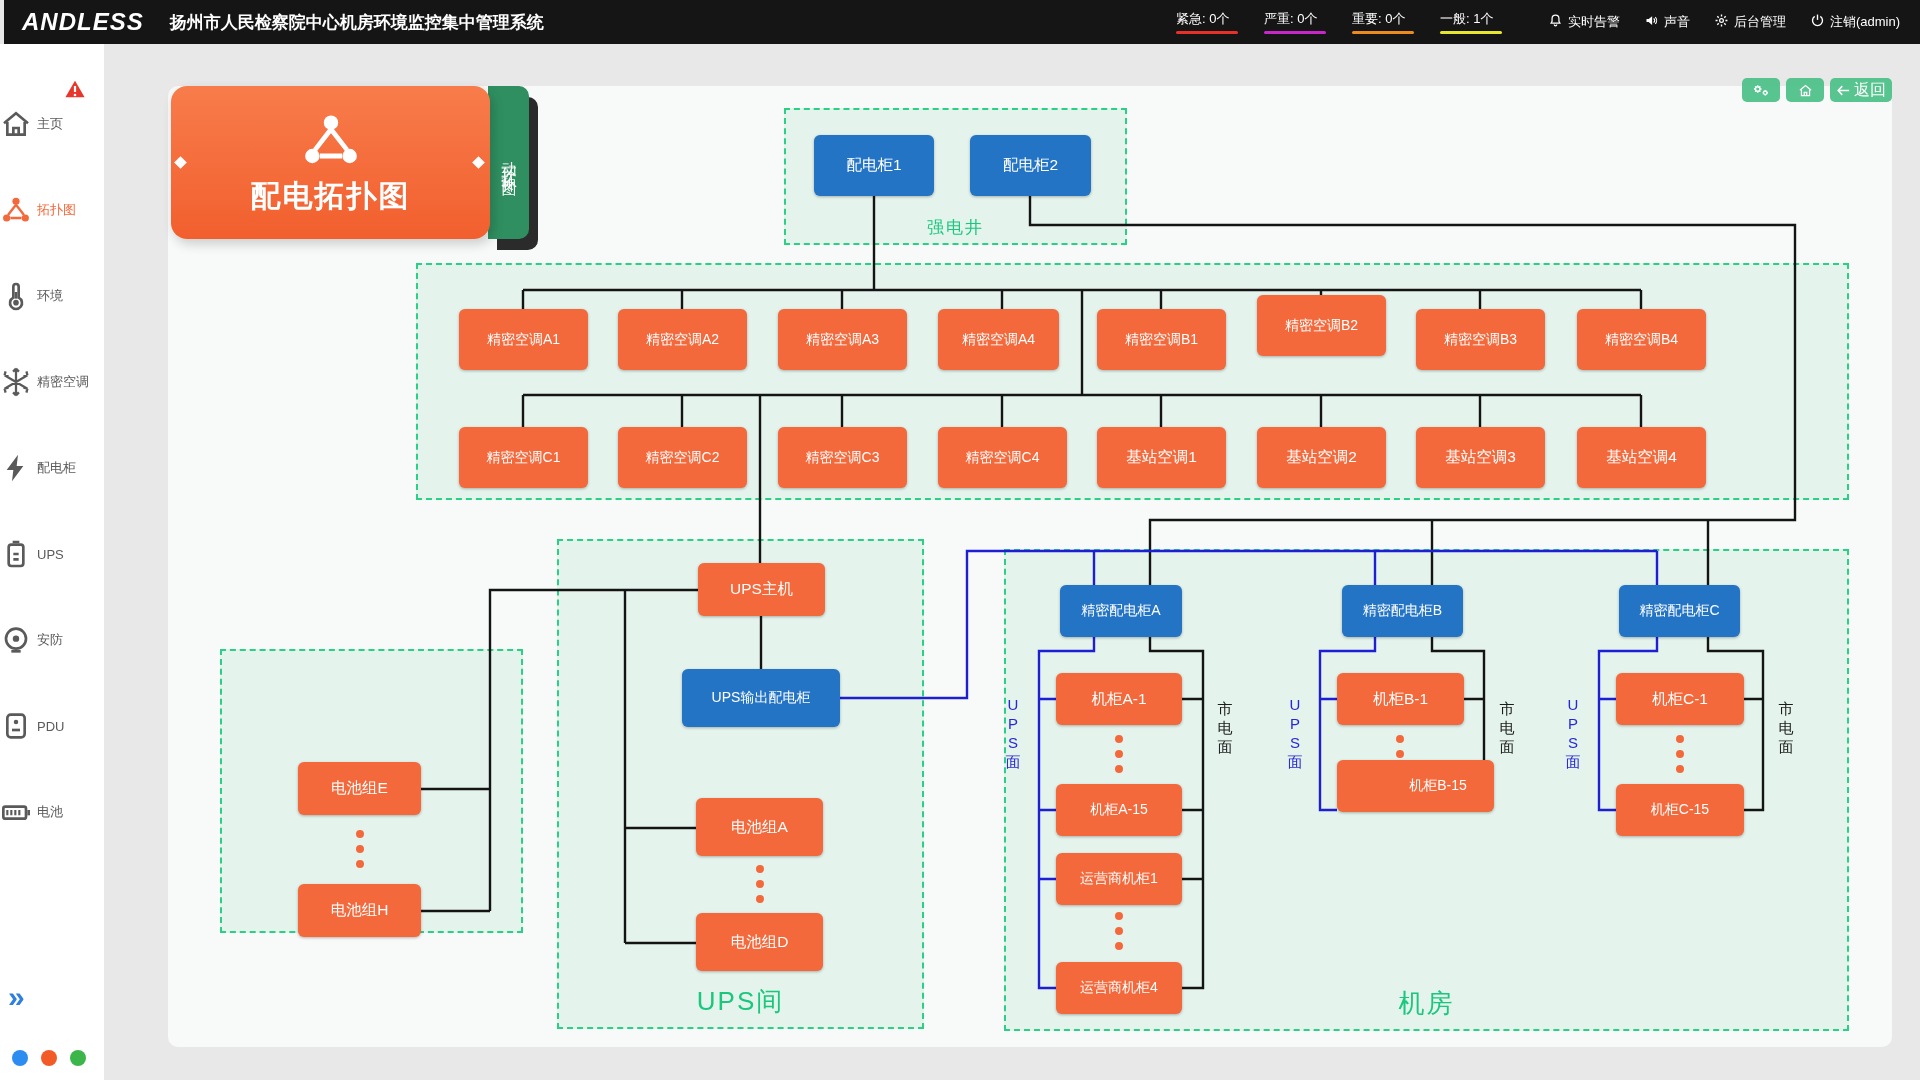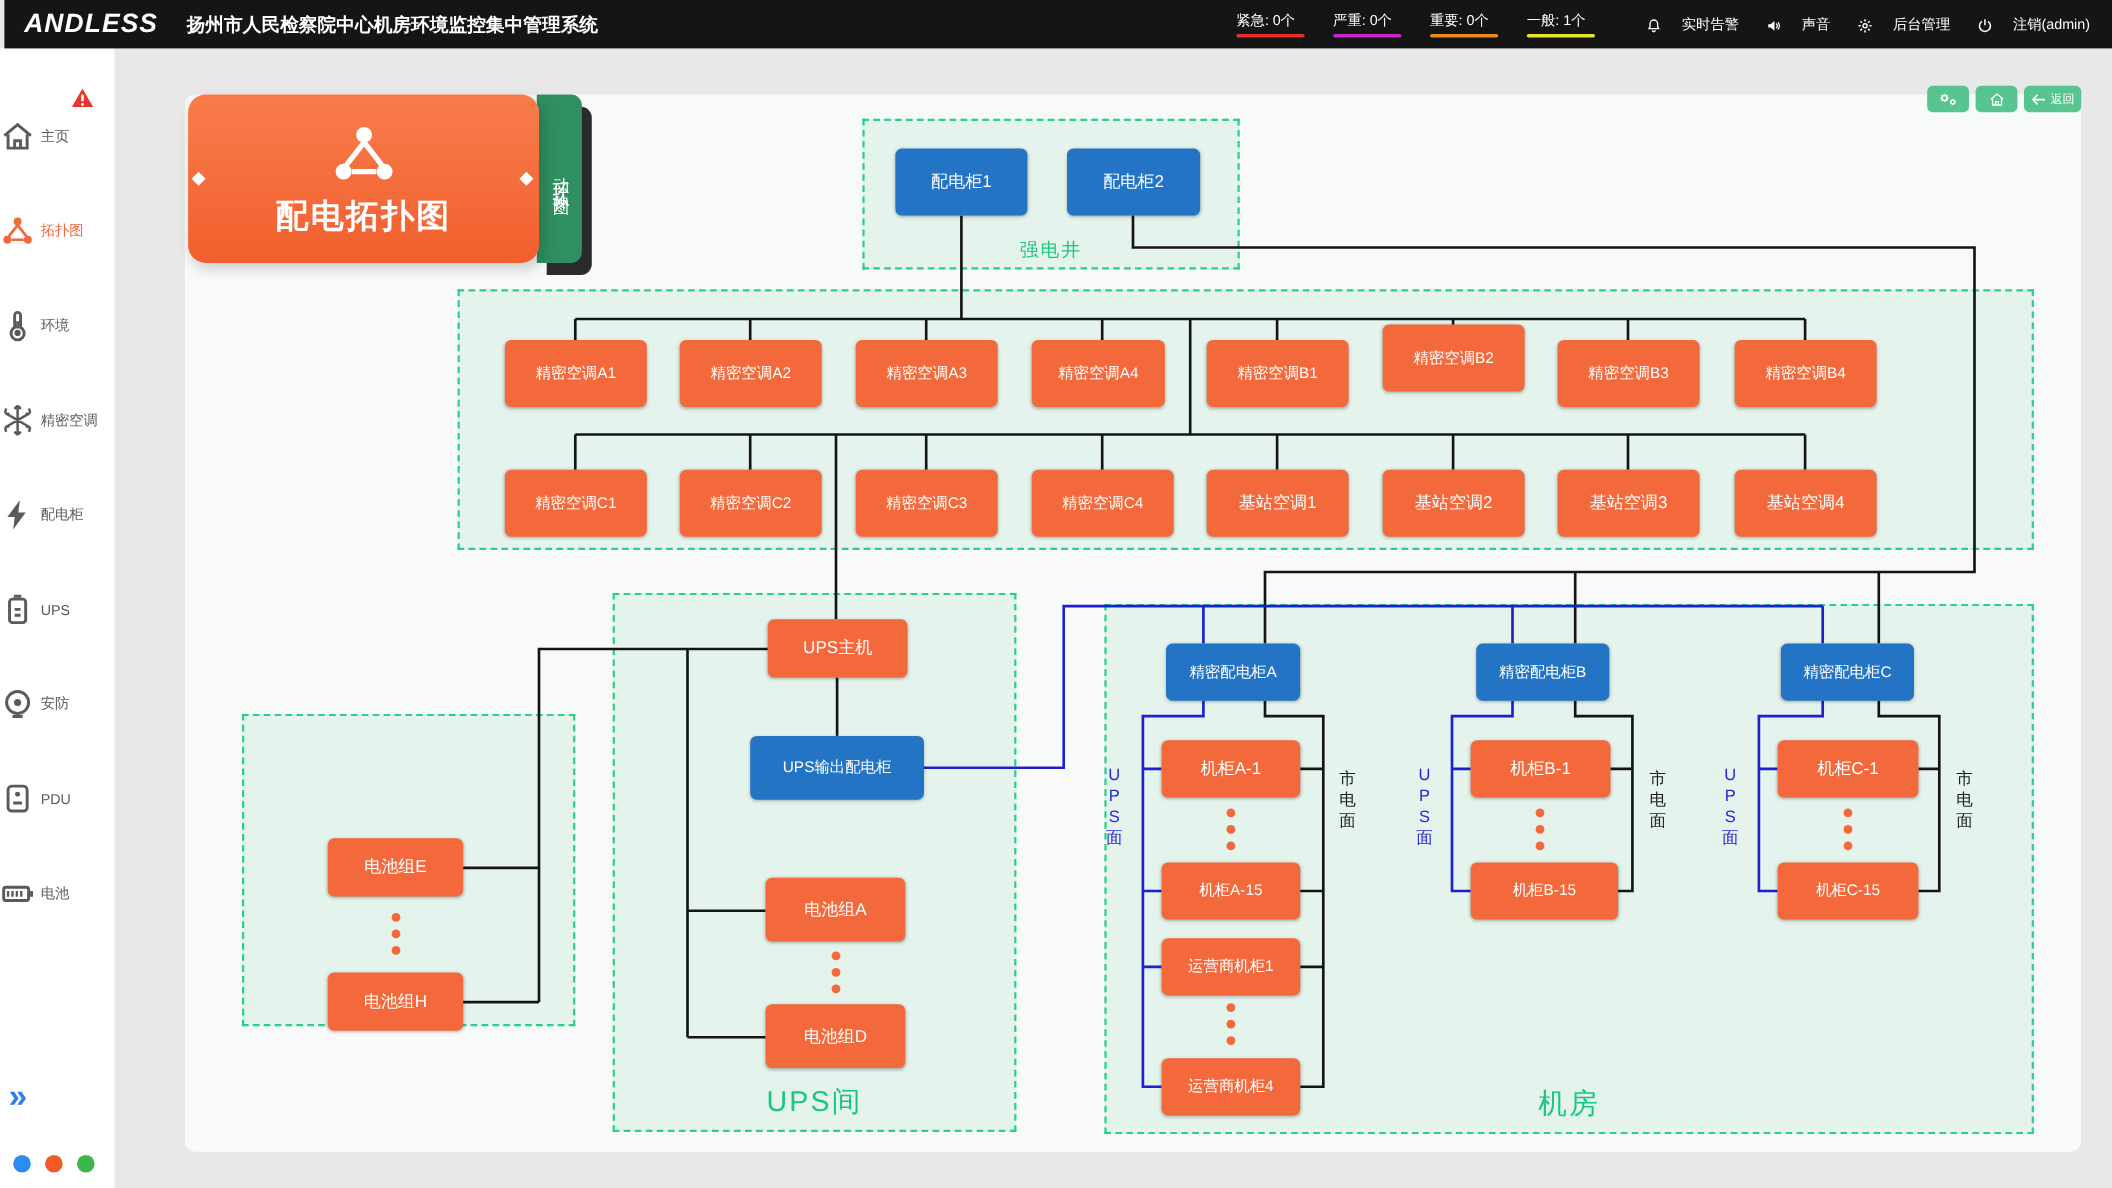--- a/index.html
+++ b/index.html
@@ -18,7 +18,7 @@
   .stat{display:flex;flex-direction:column;gap:3px;font-size:13px;min-width:62px;}
   .stat-bar{height:3px;border-radius:2px;width:100%;}
   .top-menu{display:flex;gap:24px;margin-left:46px;margin-right:6px;align-items:center;}
-  .menu-item{display:flex;align-items:flex-end;gap:18px;font-size:13px;cursor:pointer;white-space:nowrap;}
+  .menu-item{display:flex;align-items:flex-start;gap:5px;font-size:13px;cursor:pointer;white-space:nowrap;}
   .menu-item svg{width:15px;height:15px;display:block;}
   
   .sidebar{position:absolute;left:0;top:44px;width:104px;height:1036px;background:#ffffff;z-index:40;}

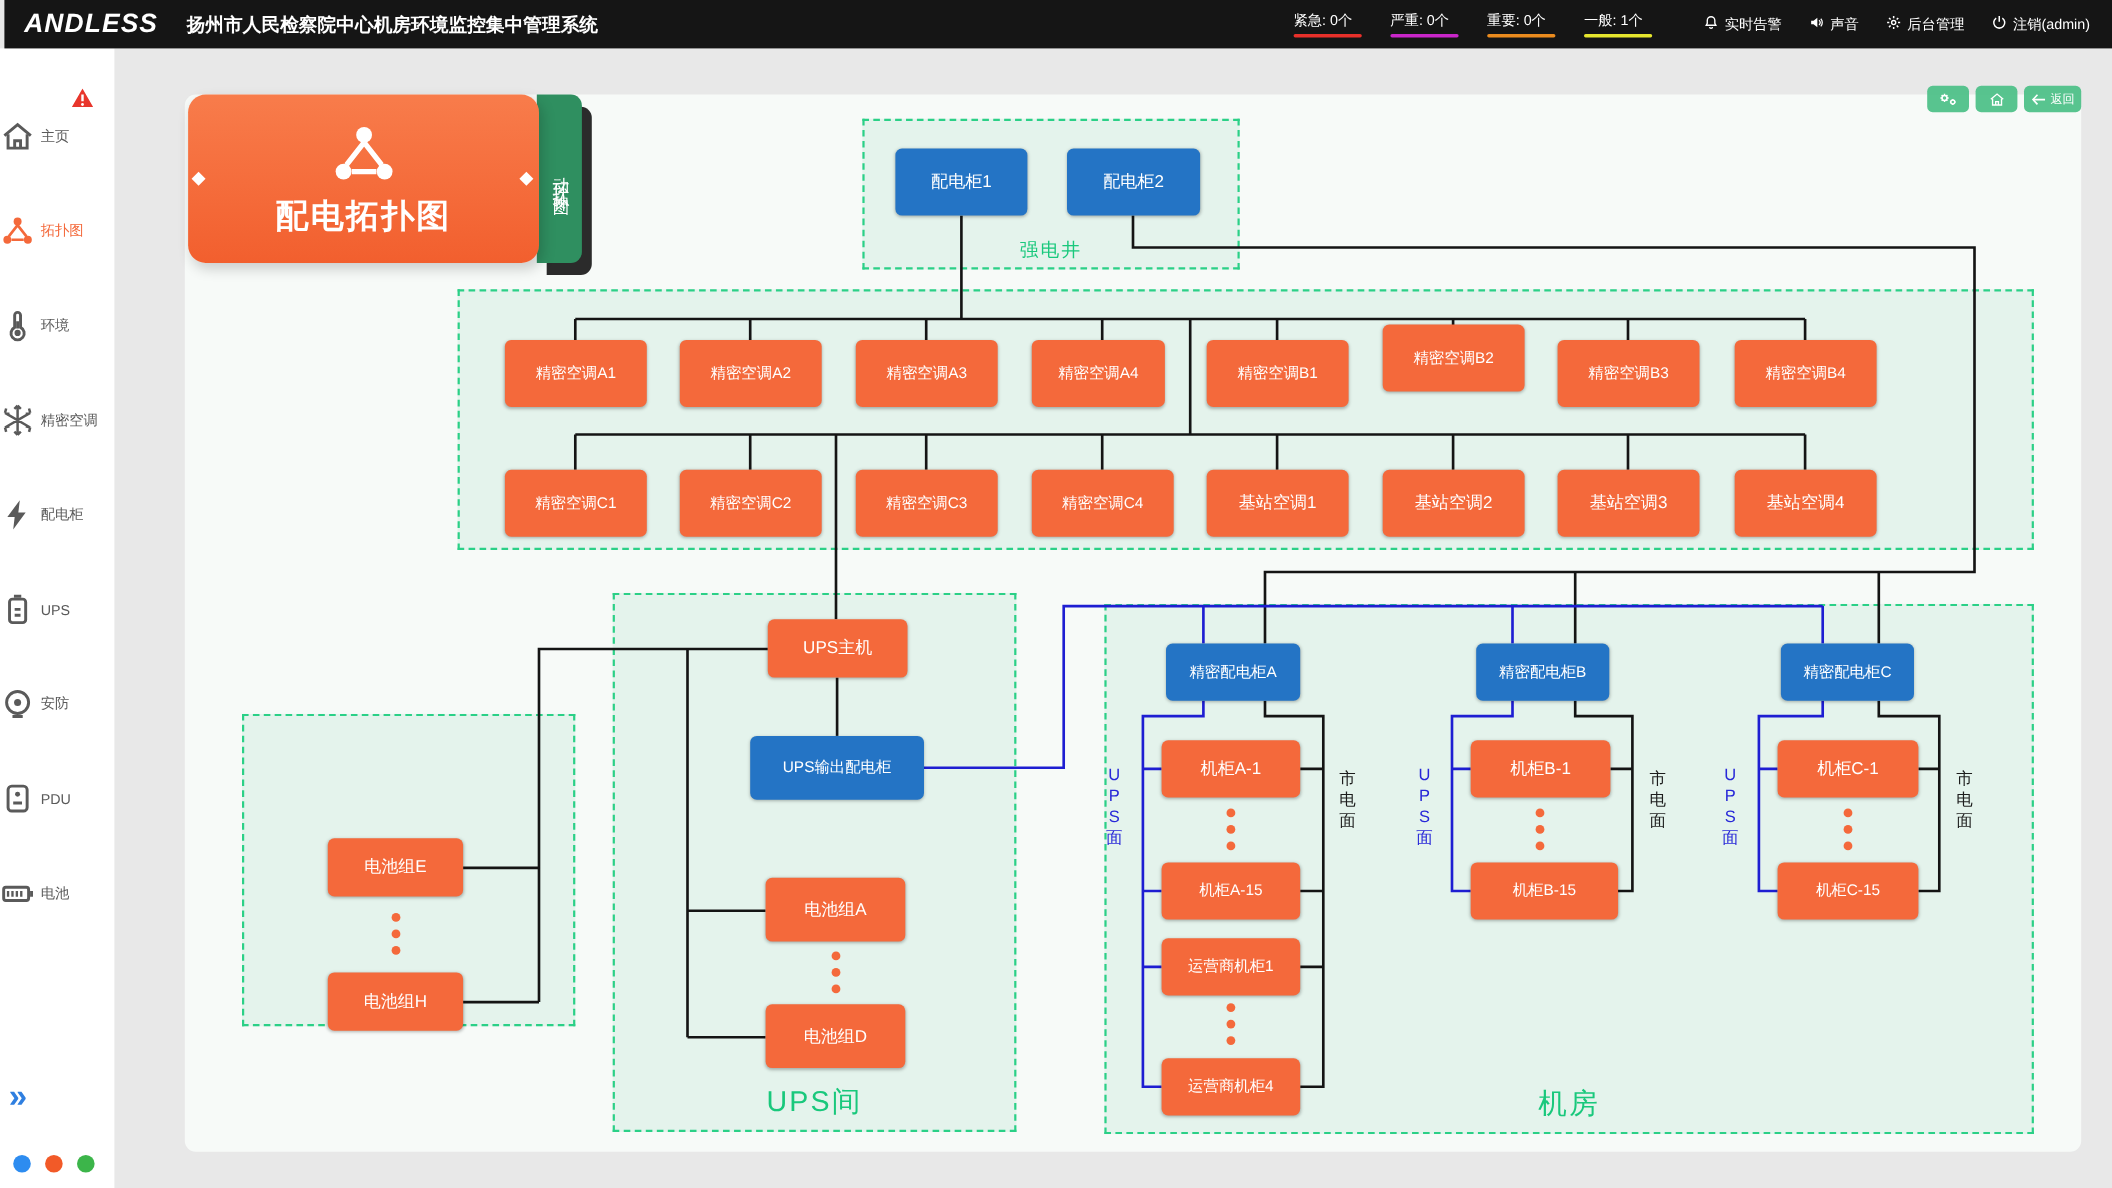--- a/index.html
+++ b/index.html
@@ -51,7 +51,7 @@
   
   .corner{position:absolute;top:78px;right:28px;z-index:22;display:flex;gap:6px;}
   .cbtn{height:24px;min-width:26px;padding:0 6px;background:rgba(74,191,134,.92);border-radius:5px;
-    color:#fff;display:flex;align-items:center;justify-content:center;gap:3px;font-size:11px;cursor:pointer;}
+    color:#fff;display:flex;align-items:center;justify-content:center;gap:3px;font-size:16px;cursor:pointer;}
   .cbtn svg{height:15px;display:block;}
   
   .room{position:absolute;border:2.5px dashed #2bd087;background:rgba(213,236,226,.55);z-index:2;box-sizing:border-box;}

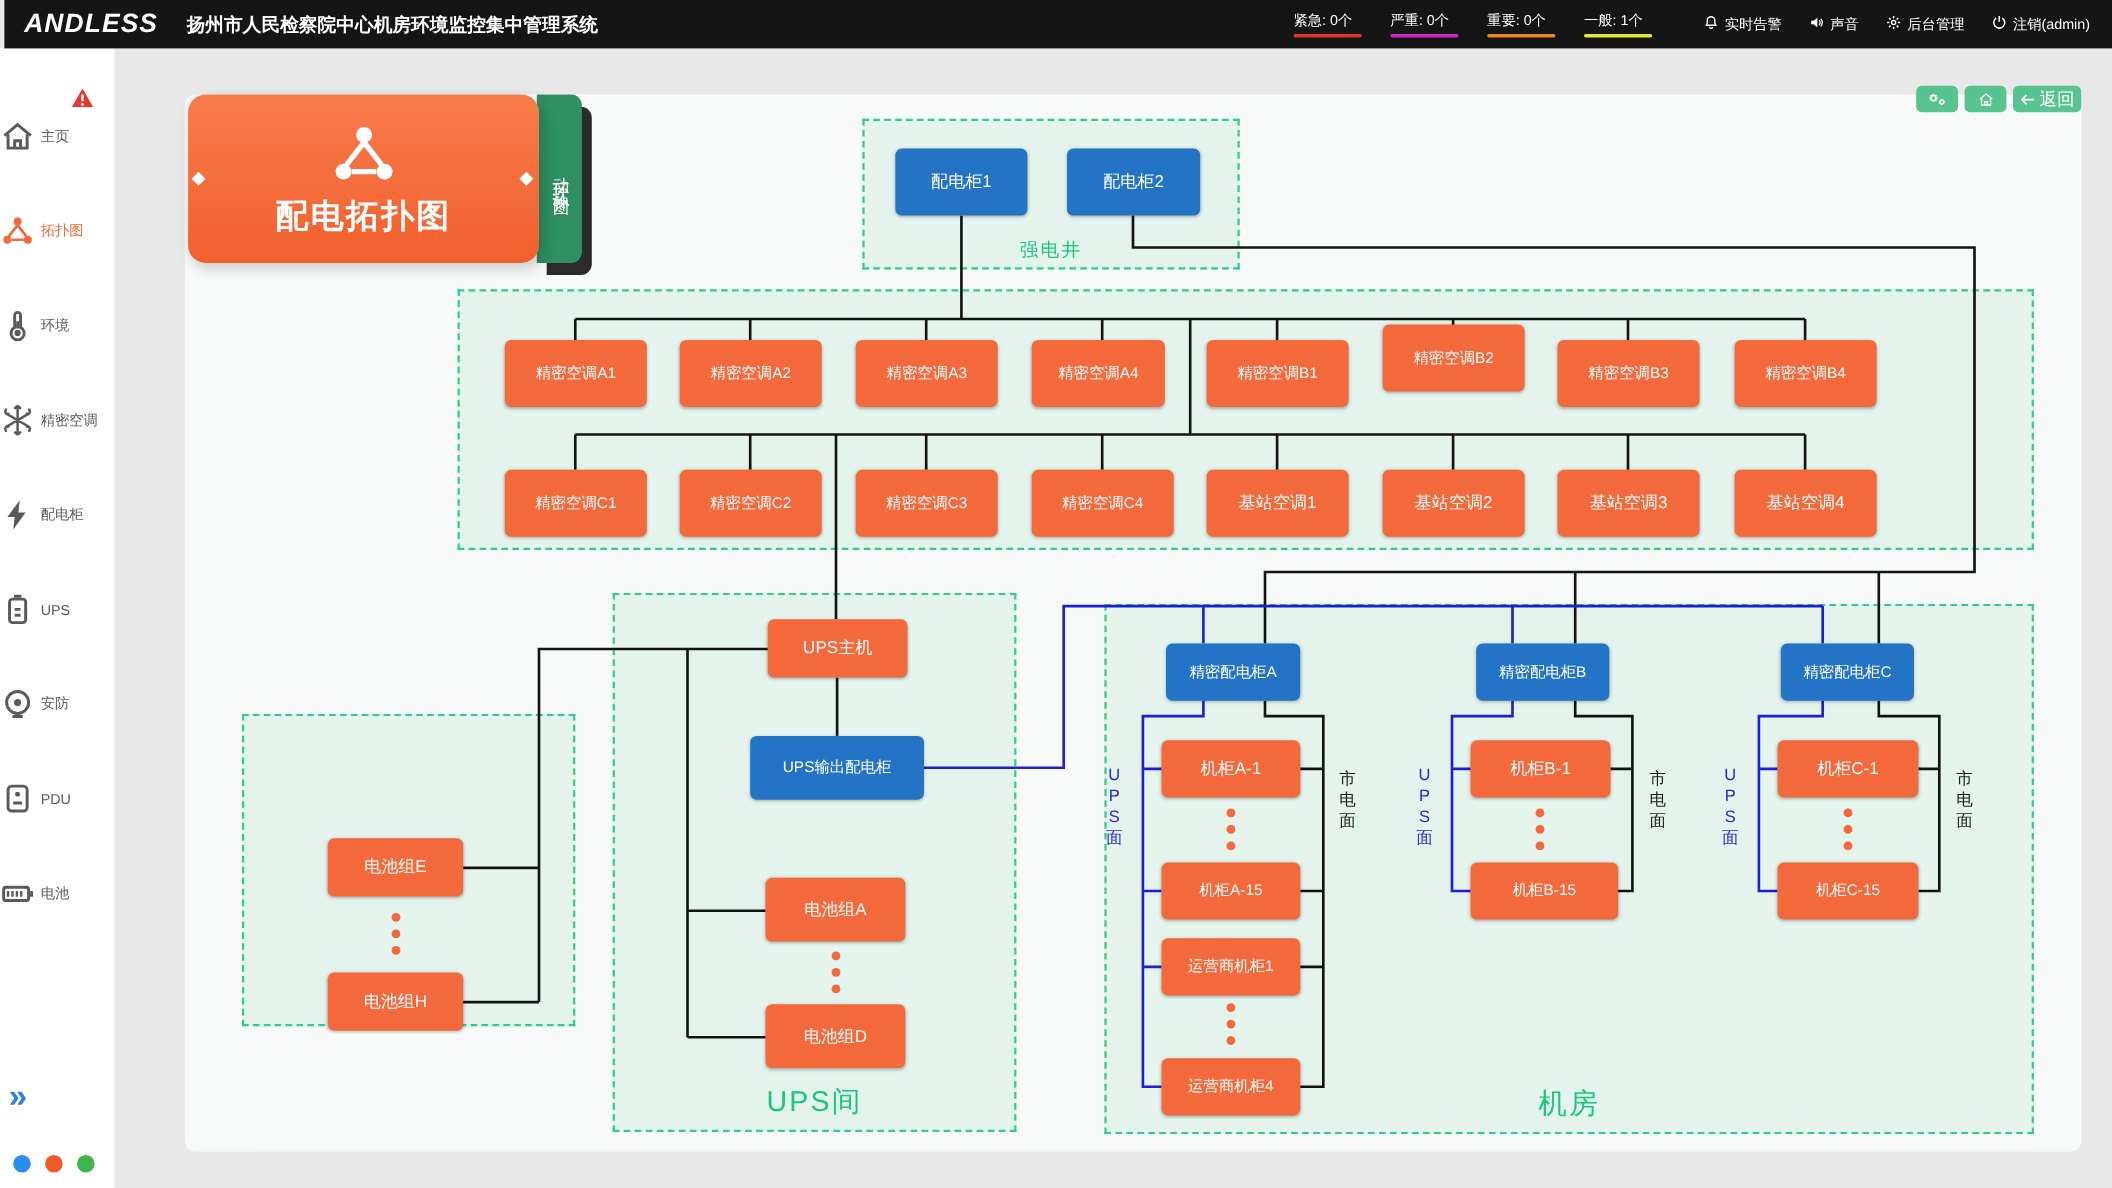--- a/index.html
+++ b/index.html
@@ -342,7 +342,7 @@
     <div class="node orange sm" style="left: 1056px; top: 962px; width: 126px; height: 52px;">运营商机柜4</div>
     <div class="node blue sm" style="left: 1342px; top: 585px; width: 121px; height: 52px;">精密配电柜B</div>
     <div class="node orange" style="left: 1337px; top: 673px; width: 127px; height: 52px;">机柜B-1</div>
-    <div class="node orange sm" style="left: 1337px; top: 784px; width: 134px; height: 52px;">机柜B-15</div>
+    <div class="node orange sm" style="left: 1337px; top: 760px; width: 112px; height: 52px; padding-left: 45px;">机柜B-15</div>
     <div class="node blue sm" style="left: 1619px; top: 585px; width: 121px; height: 52px;">精密配电柜C</div>
     <div class="node orange" style="left: 1616px; top: 673px; width: 128px; height: 52px;">机柜C-1</div>
     <div class="node orange sm" style="left: 1616px; top: 784px; width: 128px; height: 52px;">机柜C-15</div>

